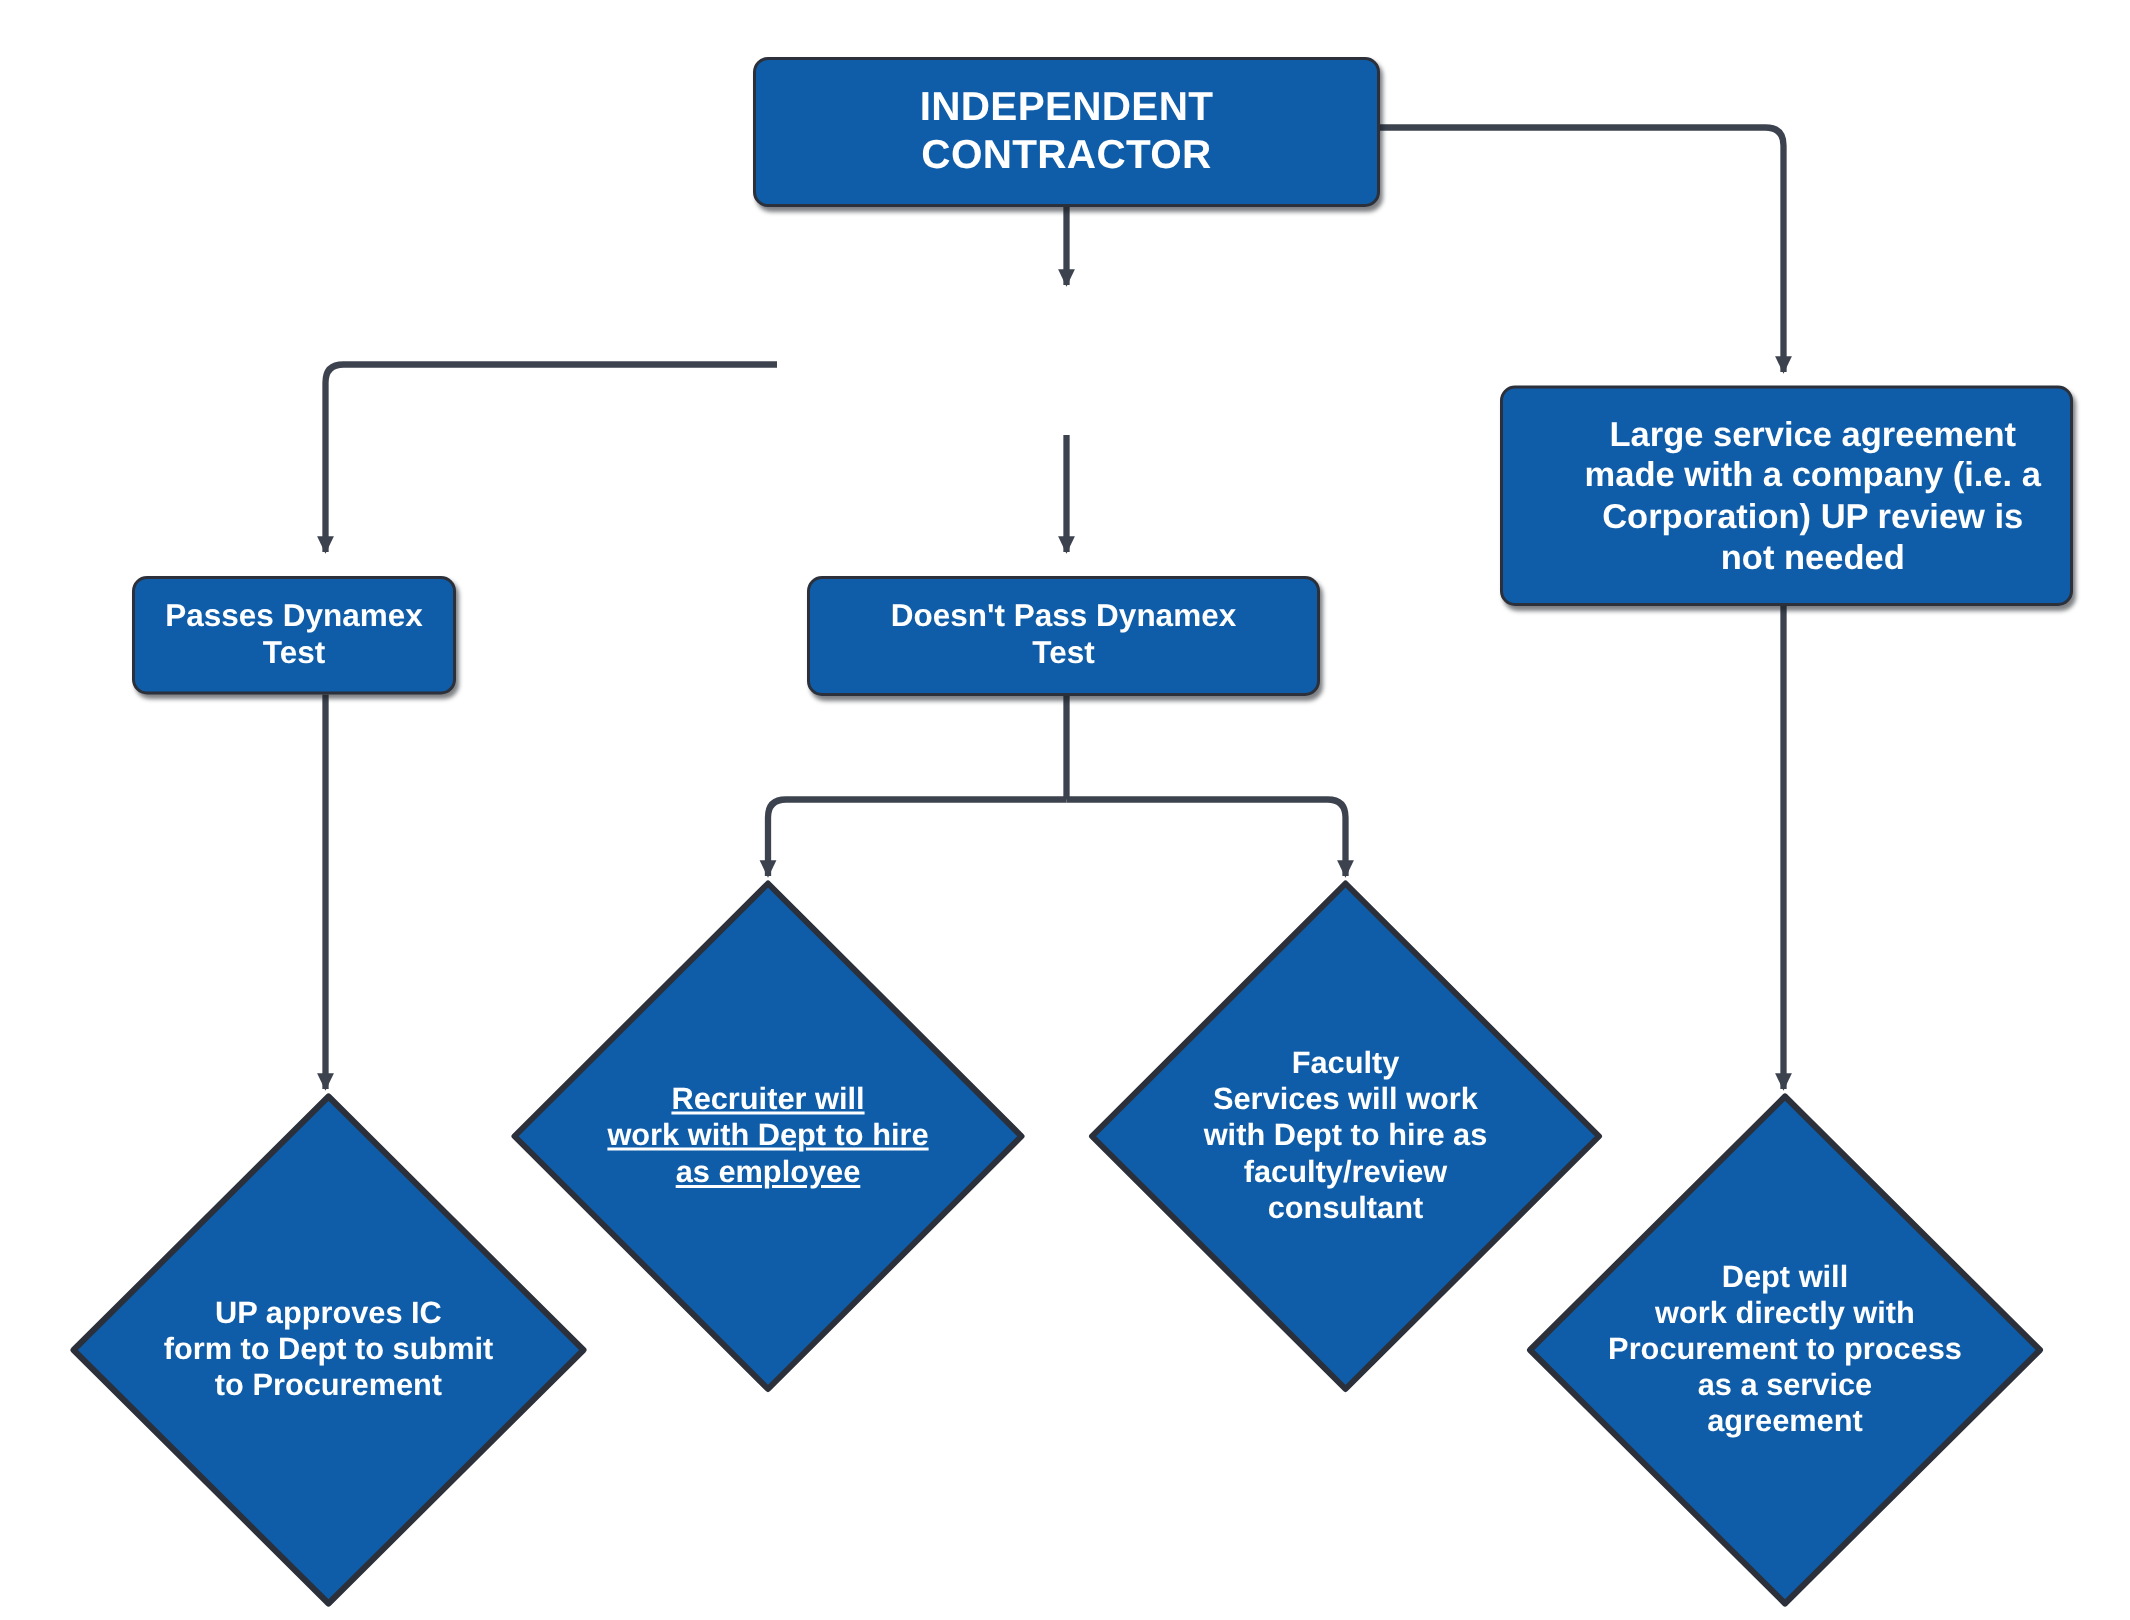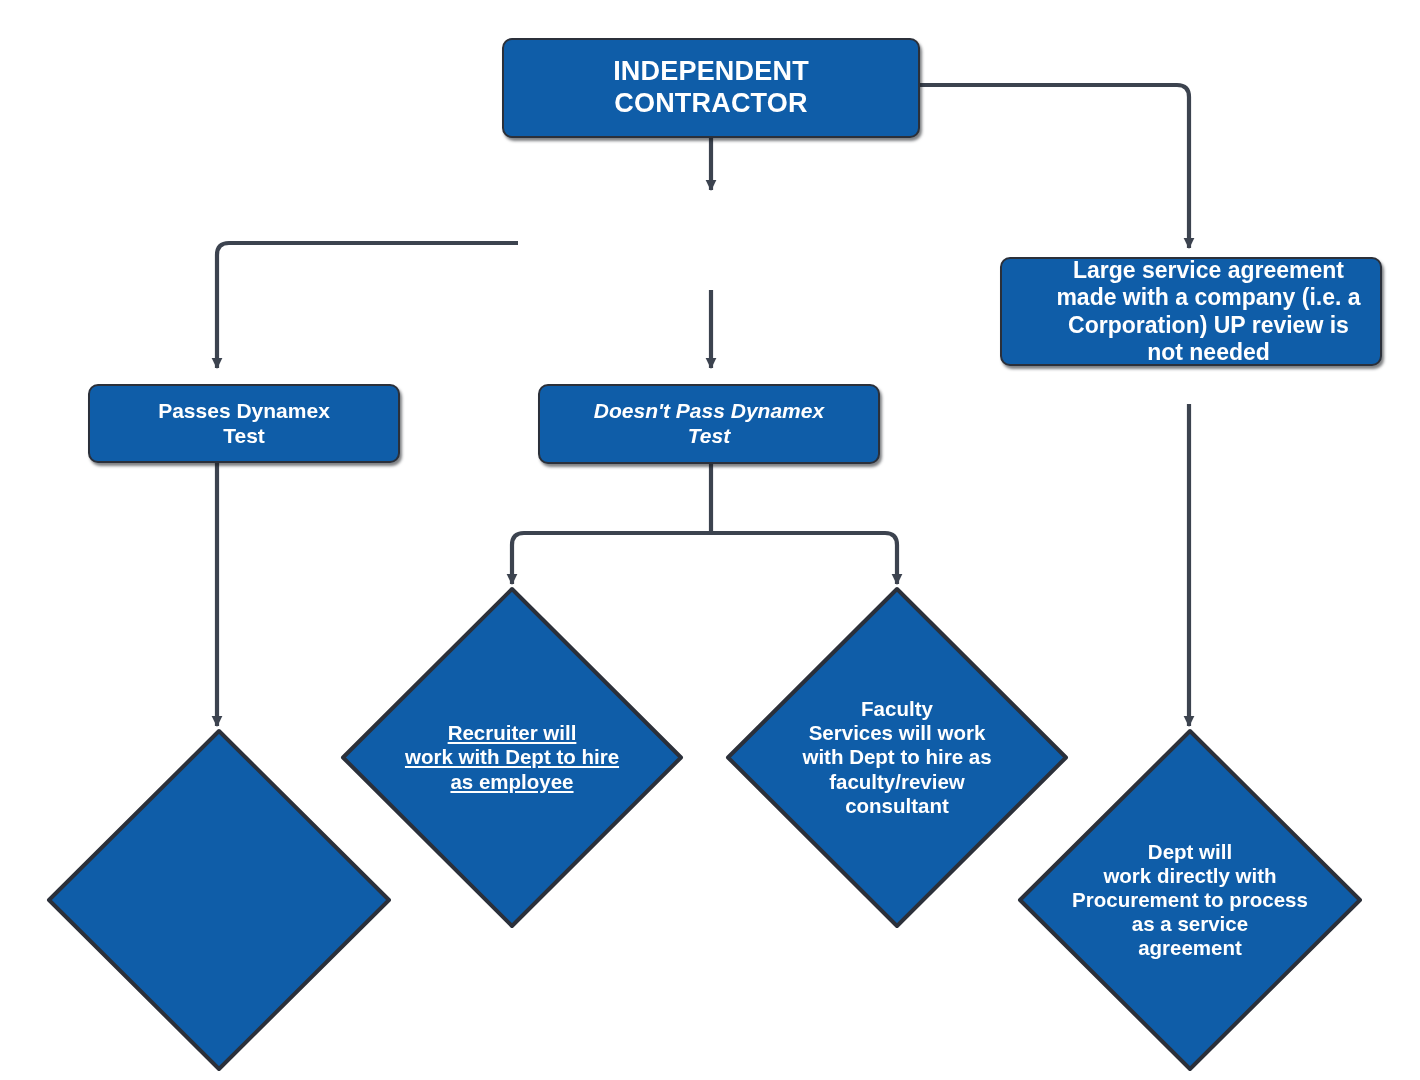--- a/index.html
+++ b/index.html
@@ -105,7 +105,7 @@
   </div>
 
 
-  <div class="node node-rect t-big" style="left:1000px; top:257px; width:382px; height:109px;padding-left:35px;">
+  <div class="node node-rect t-big" style="left:1000px; top:257px; width:382px; height:147px;padding-left:35px;">
     <span class="node-label">Large service agreement
 made with a company (i.e. a
 Corporation) UP review is

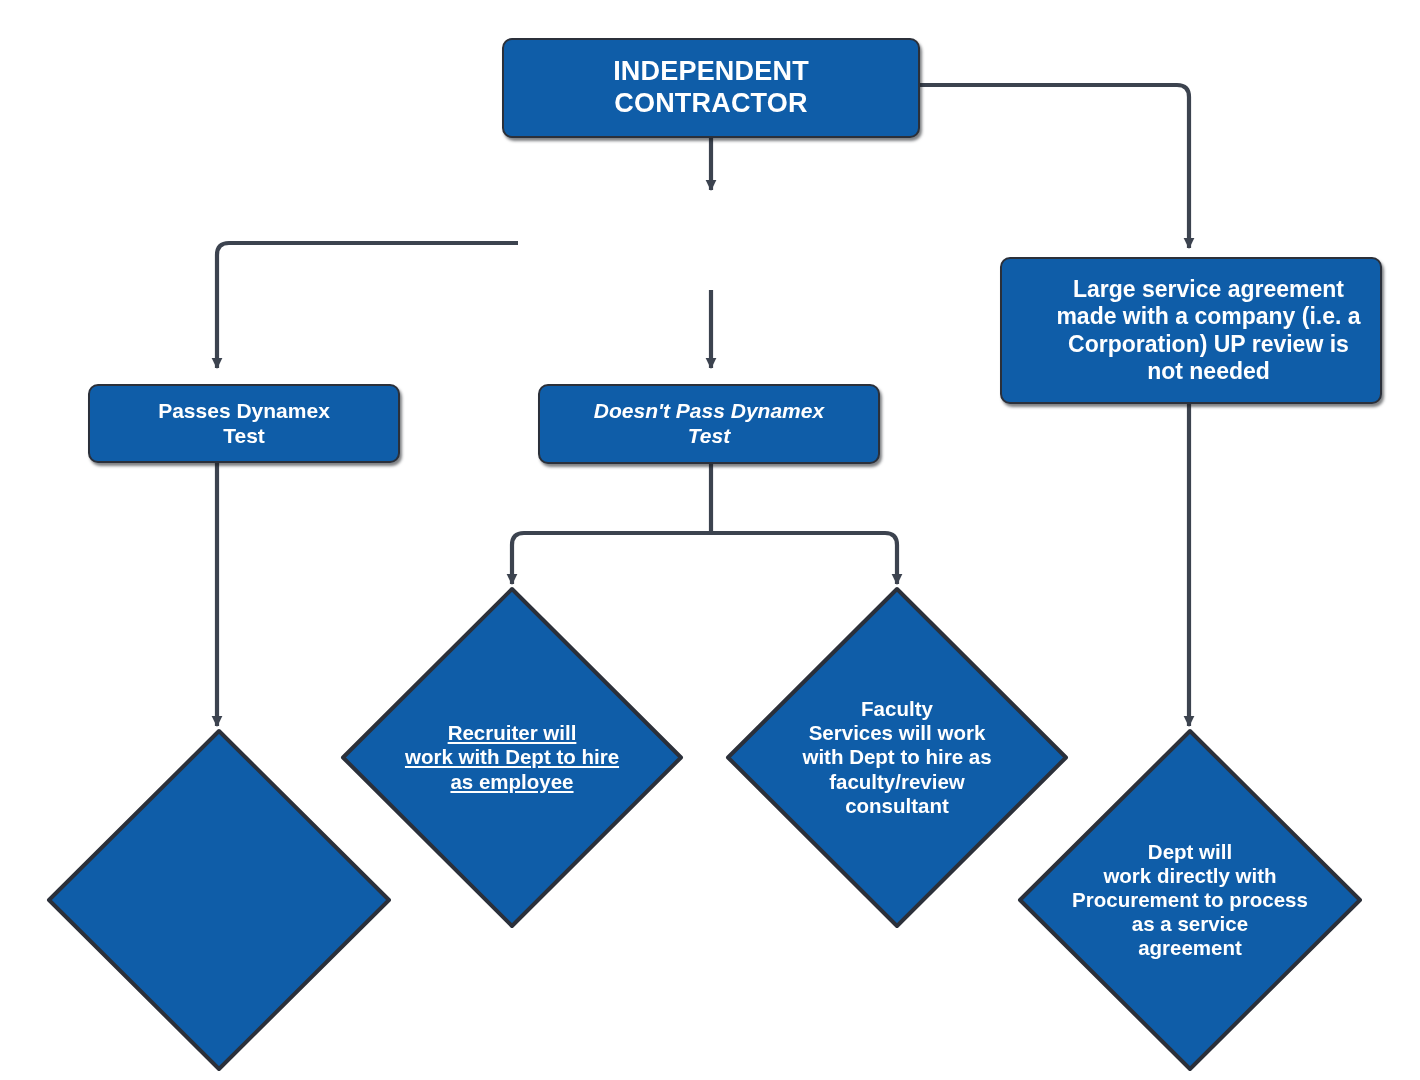--- a/index.html
+++ b/index.html
@@ -112,7 +112,7 @@
 not needed</span>
   </div>
 
-  <div class="node node-rect t-med" style="left:88px; top:384px; width:312px; height:79px;">
+  <div class="node node-rect t-med" style="left:88px; top:384px; width:216px; height:79px;">
     <span class="node-label">Passes Dynamex
 Test</span>
   </div>

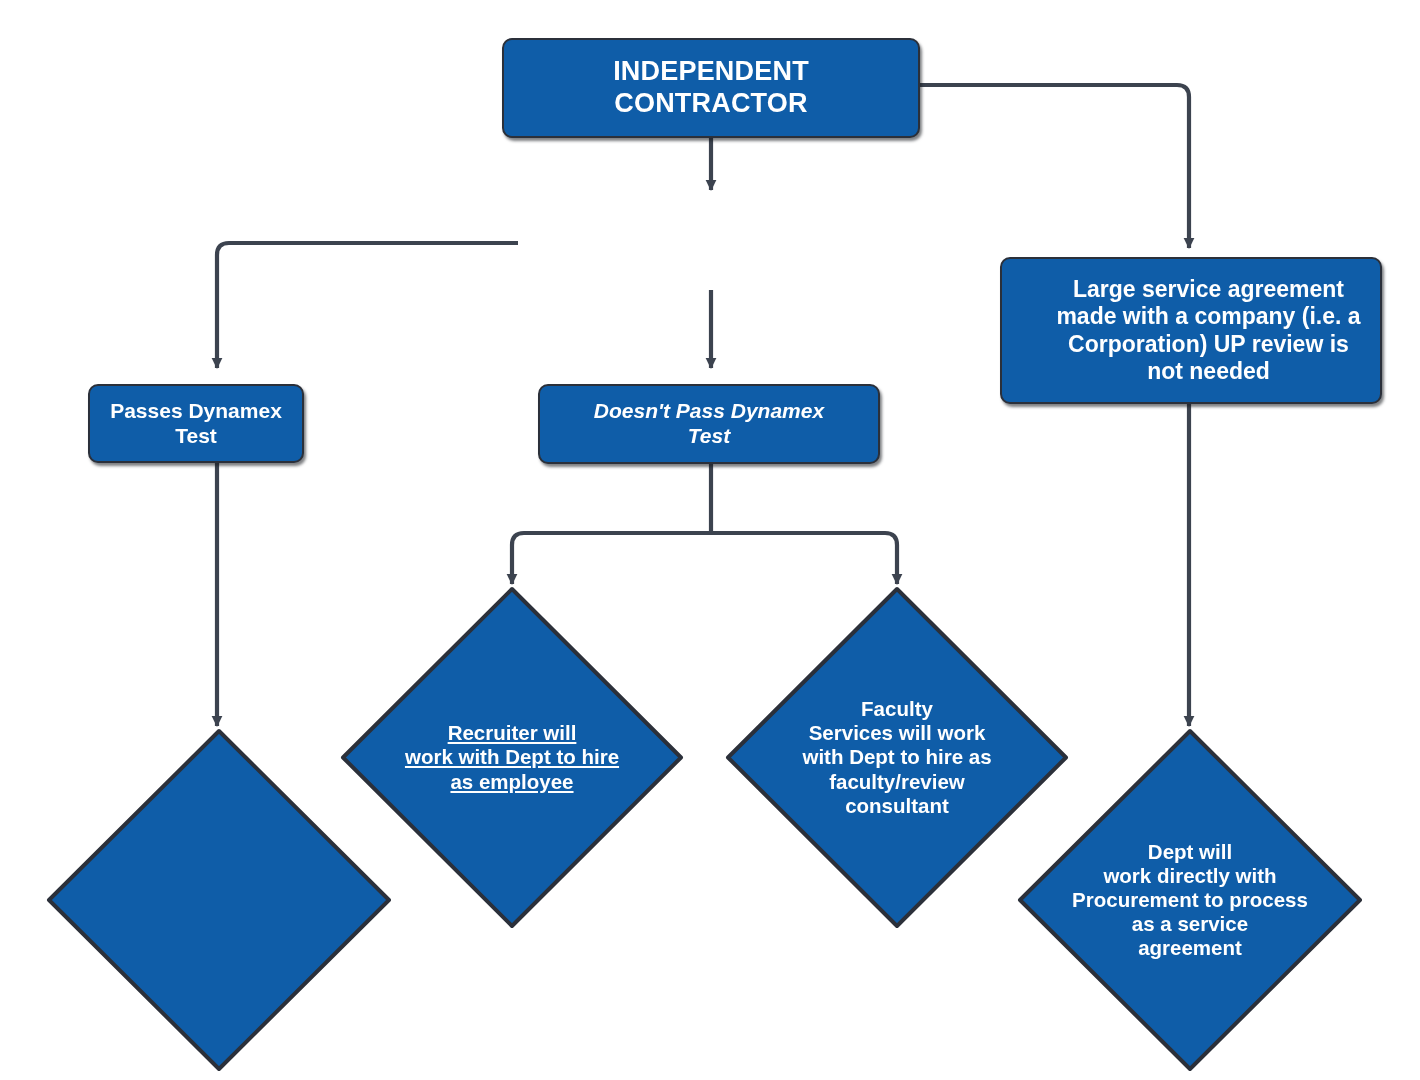--- a/index.html
+++ b/index.html
@@ -117,7 +117,7 @@
 Test</span>
   </div>
 
-  <div class="node node-rect t-med" style="left:538px; top:384px; width:342px; height:80px;font-style:italic;">
+  <div class="node node-rect t-med" style="left:538px; top:384px; width:342px; height:80px;">
     <span class="node-label">Doesn't Pass Dynamex
 Test</span>
   </div>

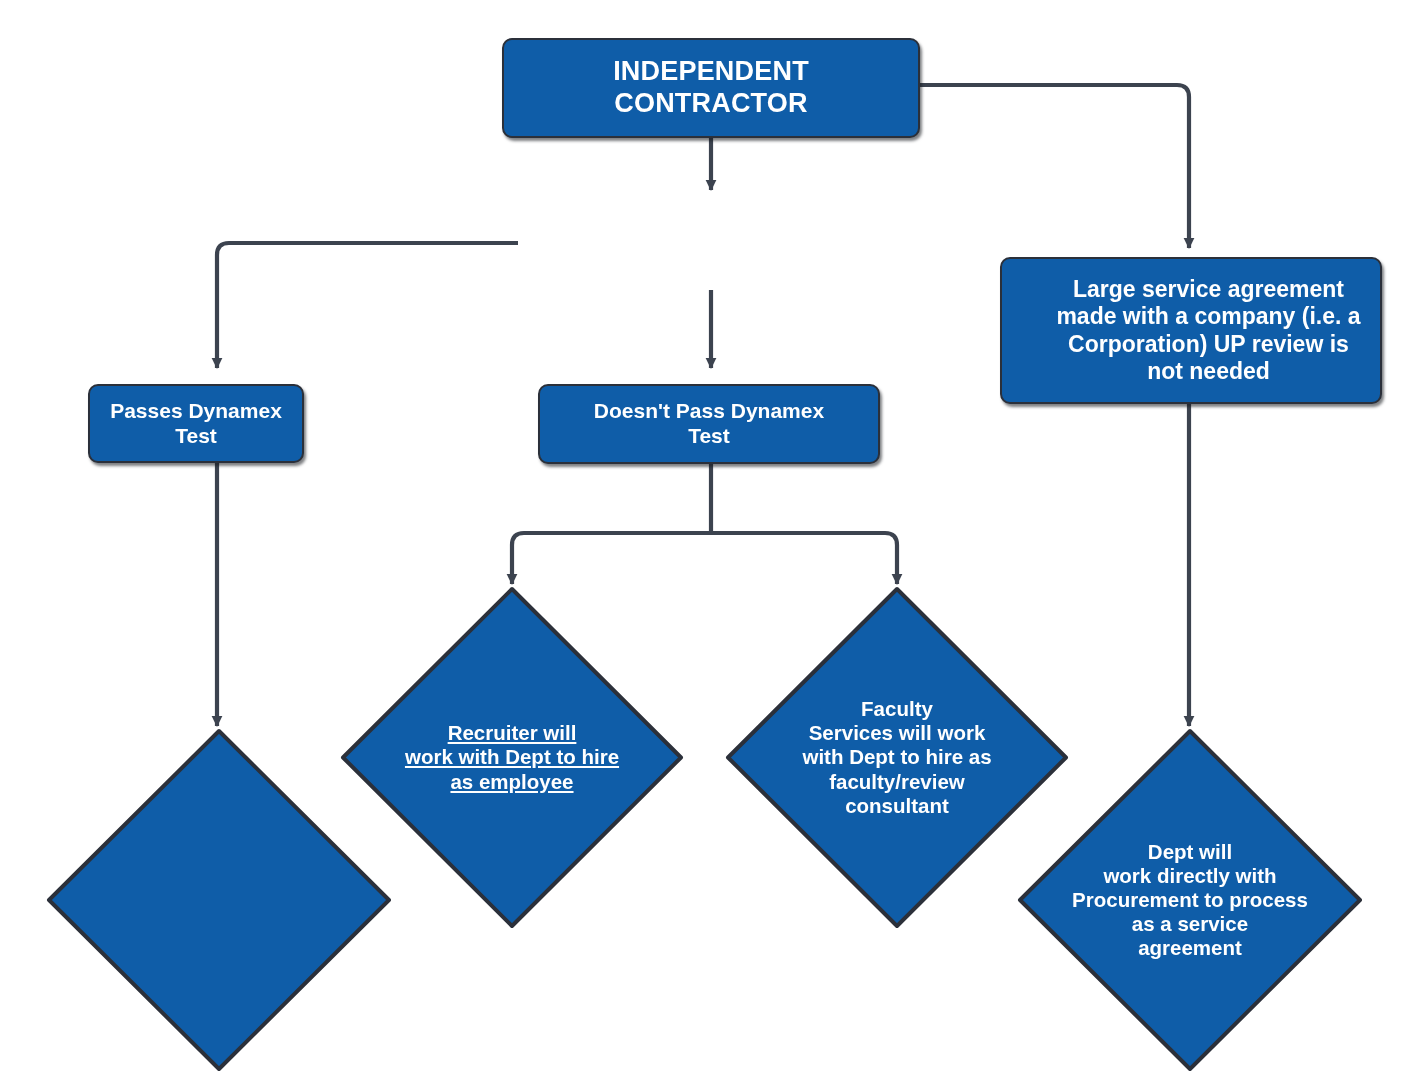--- a/index.html
+++ b/index.html
@@ -126,6 +126,9 @@
     <svg class="dia-shape" viewBox="0 0 350 348" preserveAspectRatio="none">
       <path d="M 175 5 L 345 174 L 175 343 L 5 174 Z" fill="#0f5da8" stroke="#2b303a" stroke-width="4" stroke-linejoin="round"></path>
     </svg>
+    <span class="node-label">UP approves IC
+form to Dept to submit
+to Procurement</span>
   </div>
 
   <div class="node node-diamond t-dia" style="left:338px; top:584px; width:348px; height:347px;text-decoration:underline;">

